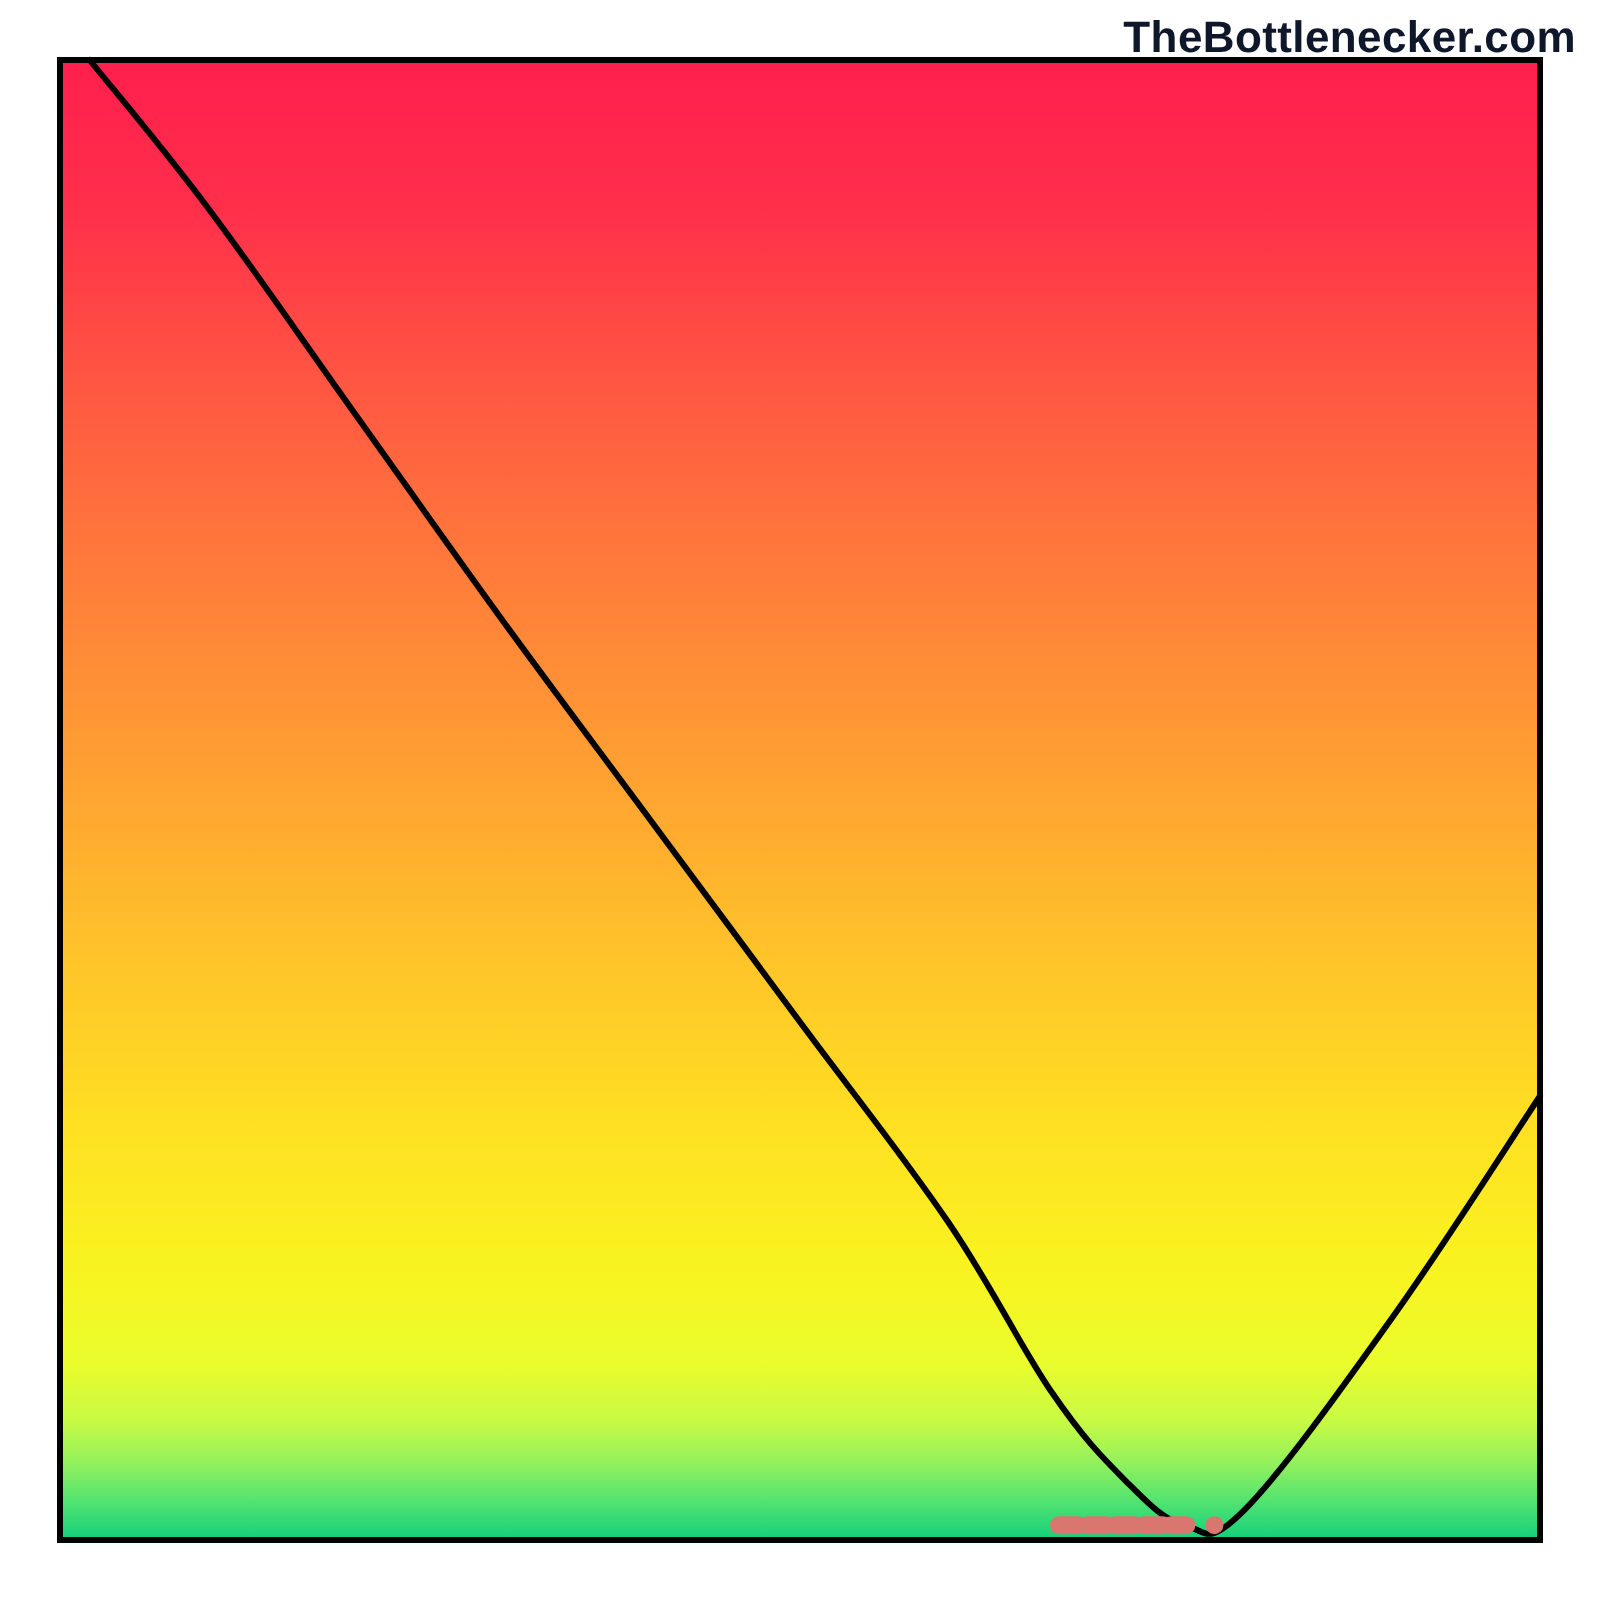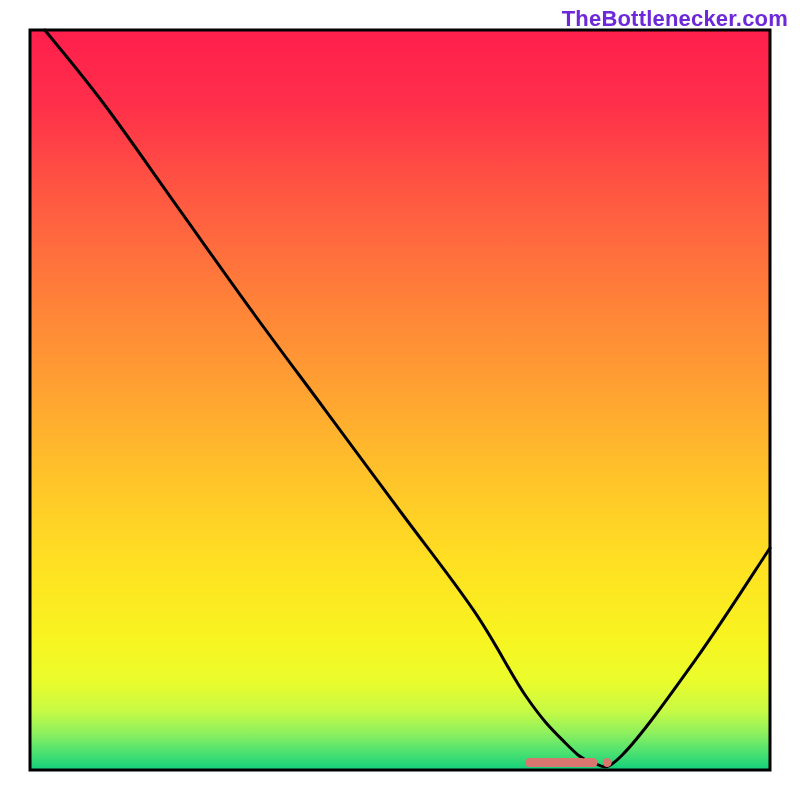--- a/index.html
+++ b/index.html
@@ -22,7 +22,7 @@
     right: 12px;
     font-size: 22px;
     font-weight: 600;
-    color: #6d28d9;
+    color: #0f172a;
     letter-spacing: 0.2px;
     margin-left: 24px;
   }

